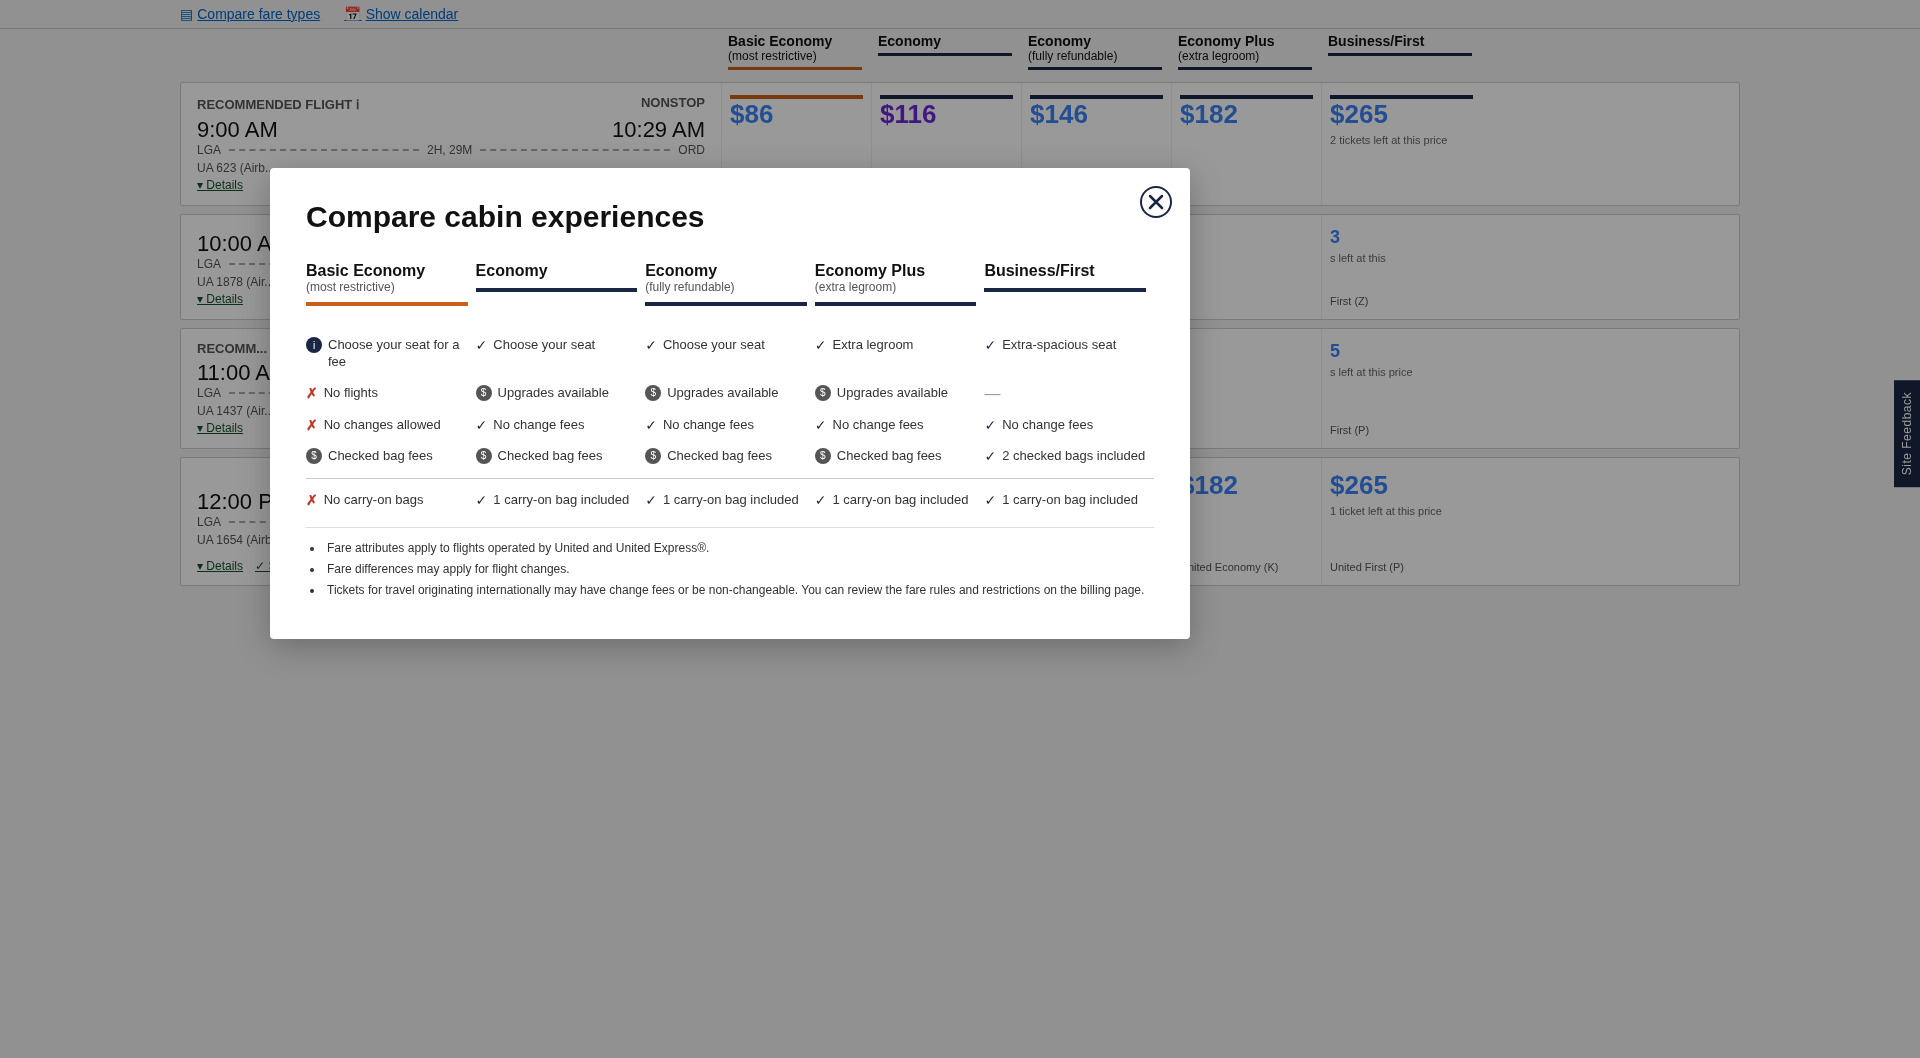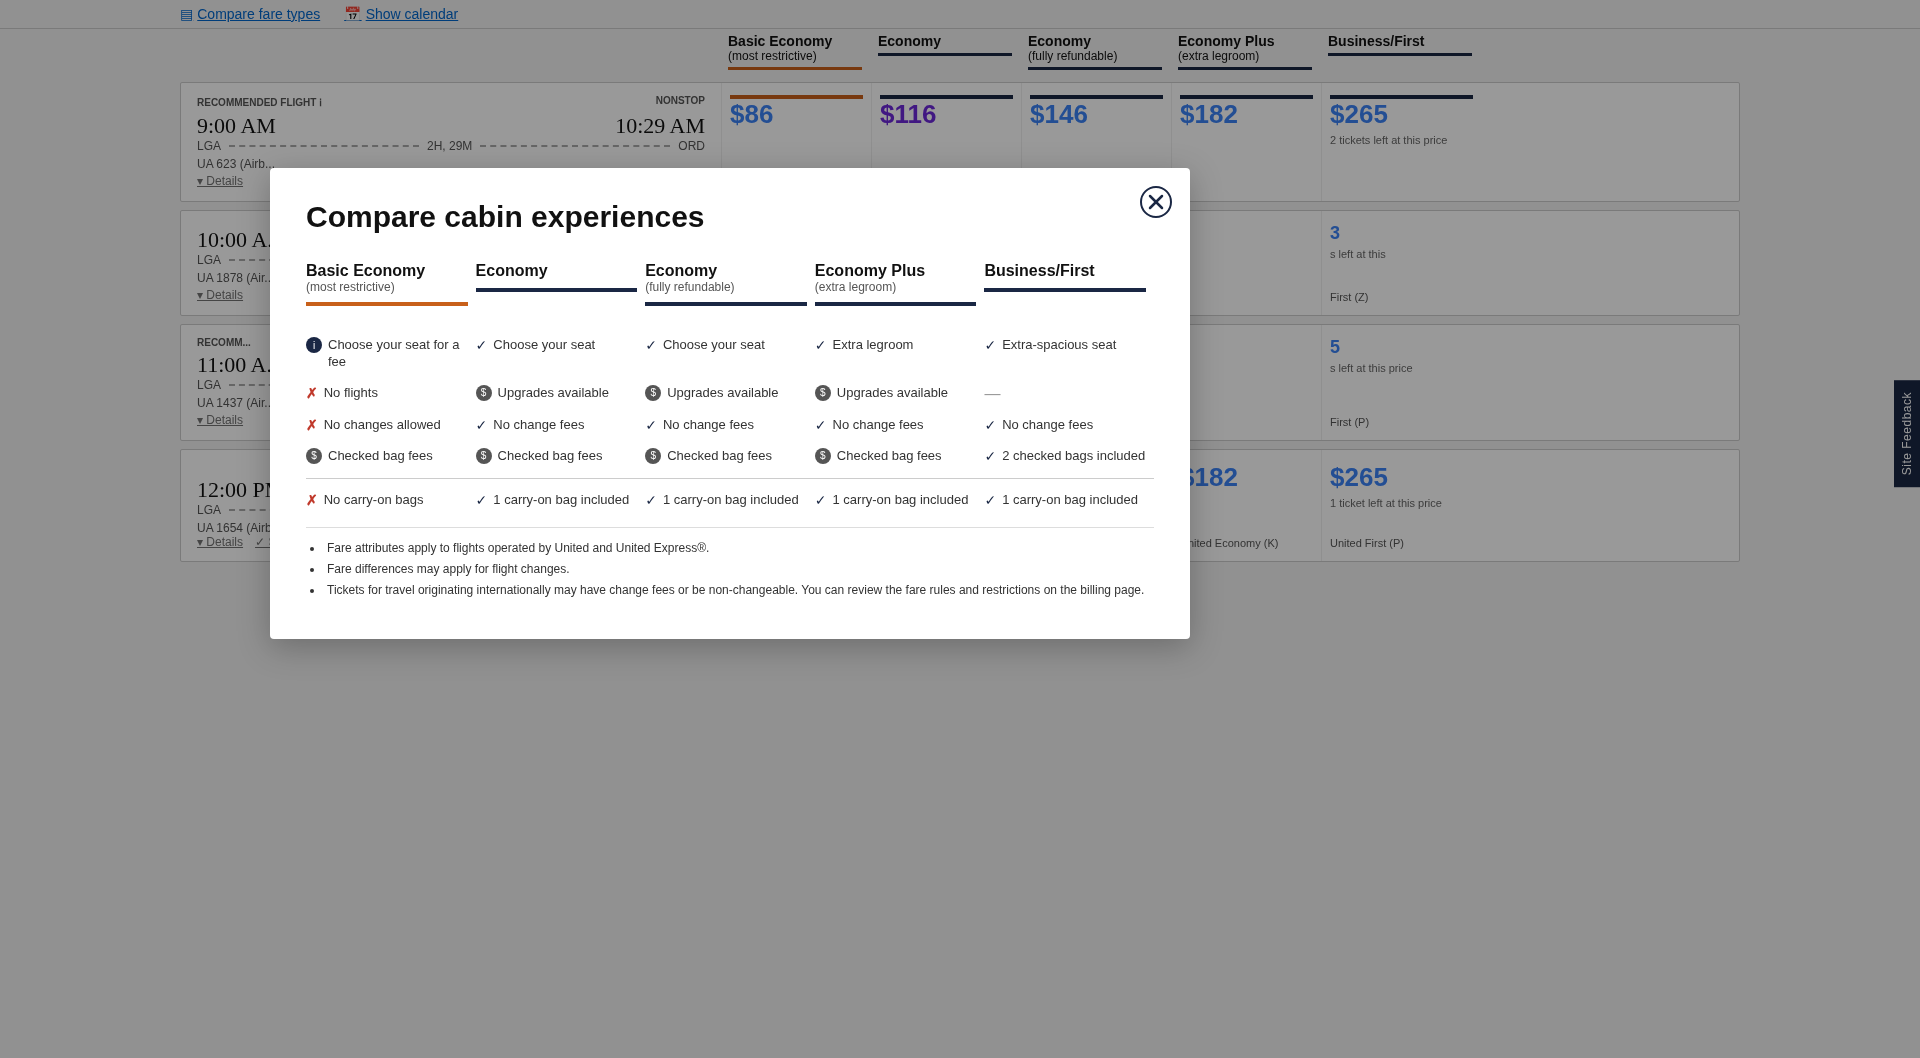--- a/index.html
+++ b/index.html
@@ -83,7 +83,7 @@
     .flight-badge {
       display: flex;
       justify-content: space-between;
-      font-size: 10px;
+      font-size: 13px;
       font-weight: bold;
       color: #555;
       margin-bottom: 4px;

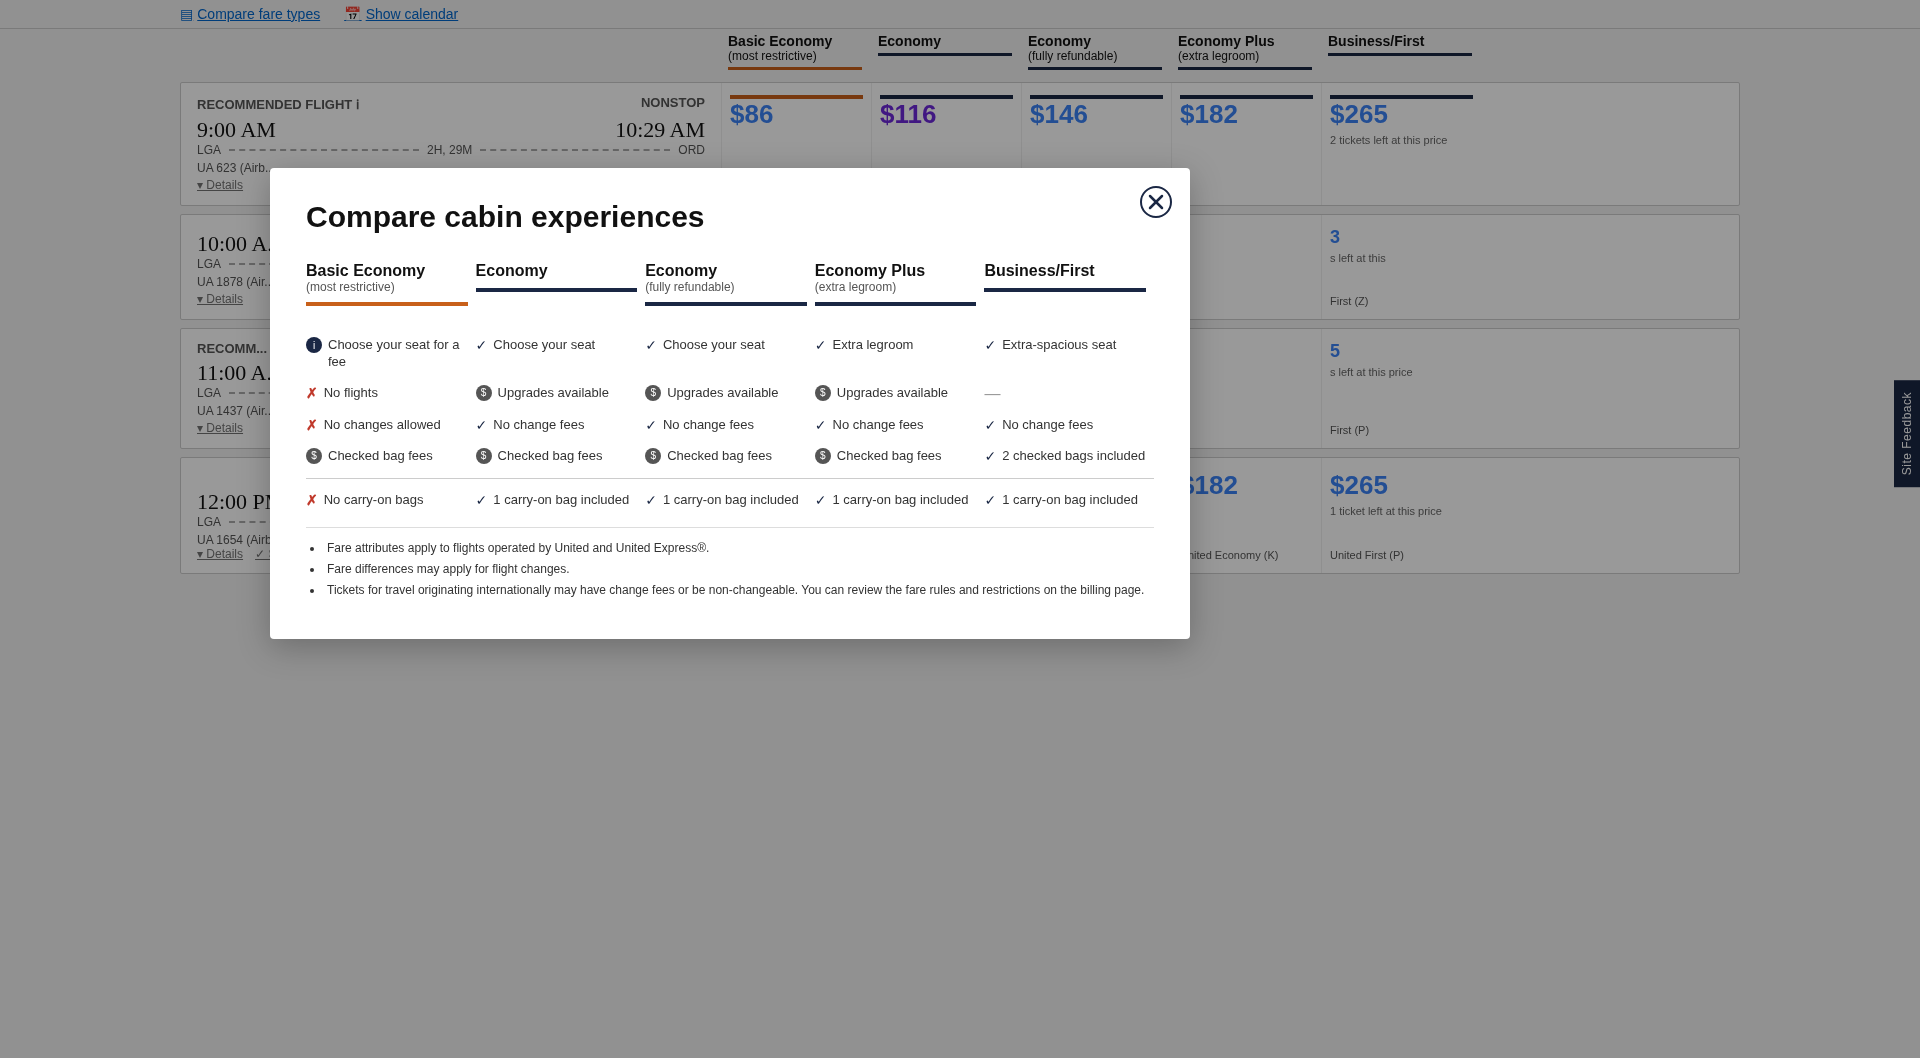--- a/index.html
+++ b/index.html
@@ -94,7 +94,6 @@
       font-size: 22px;
       font-weight: 300;
       color: #111;
-      font-family: Liberation Serif, serif;
     }
     .flight-number {
       font-size: 12px;

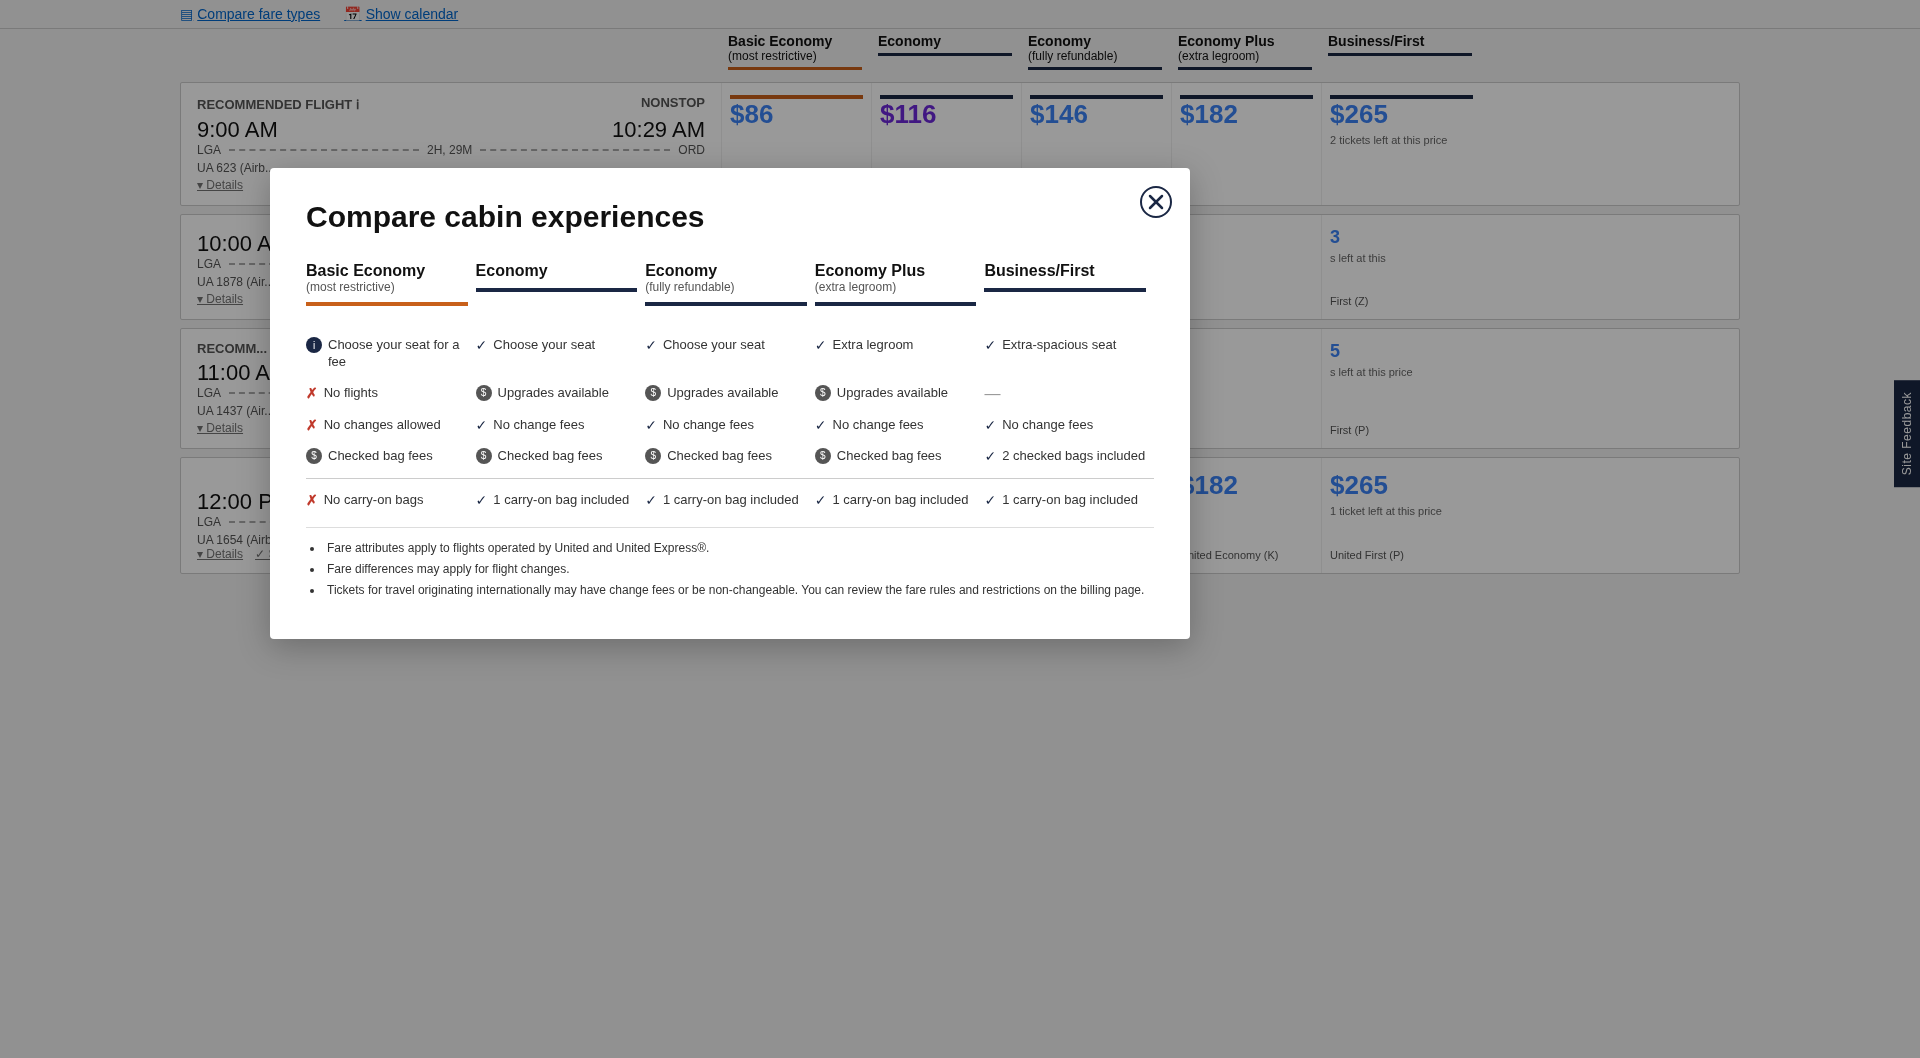--- a/index.html
+++ b/index.html
@@ -102,9 +102,9 @@
     }
     .flight-details-link {
       font-size: 12px;
-      color: #737373;
+      color: #14532d;
       text-decoration: underline;
-      margin-top: 0;
+      margin-top: 12px;
       cursor: pointer;
     }
     .fare-price-cell {

